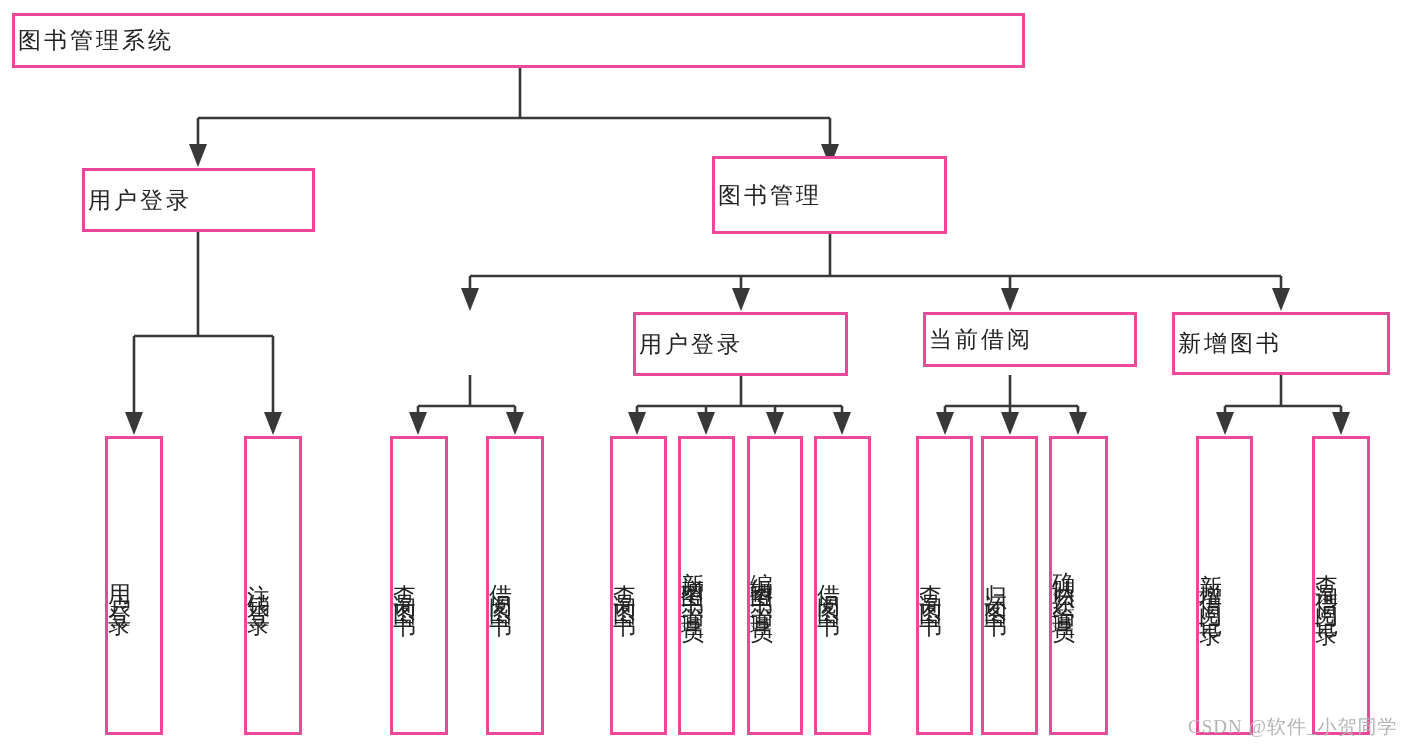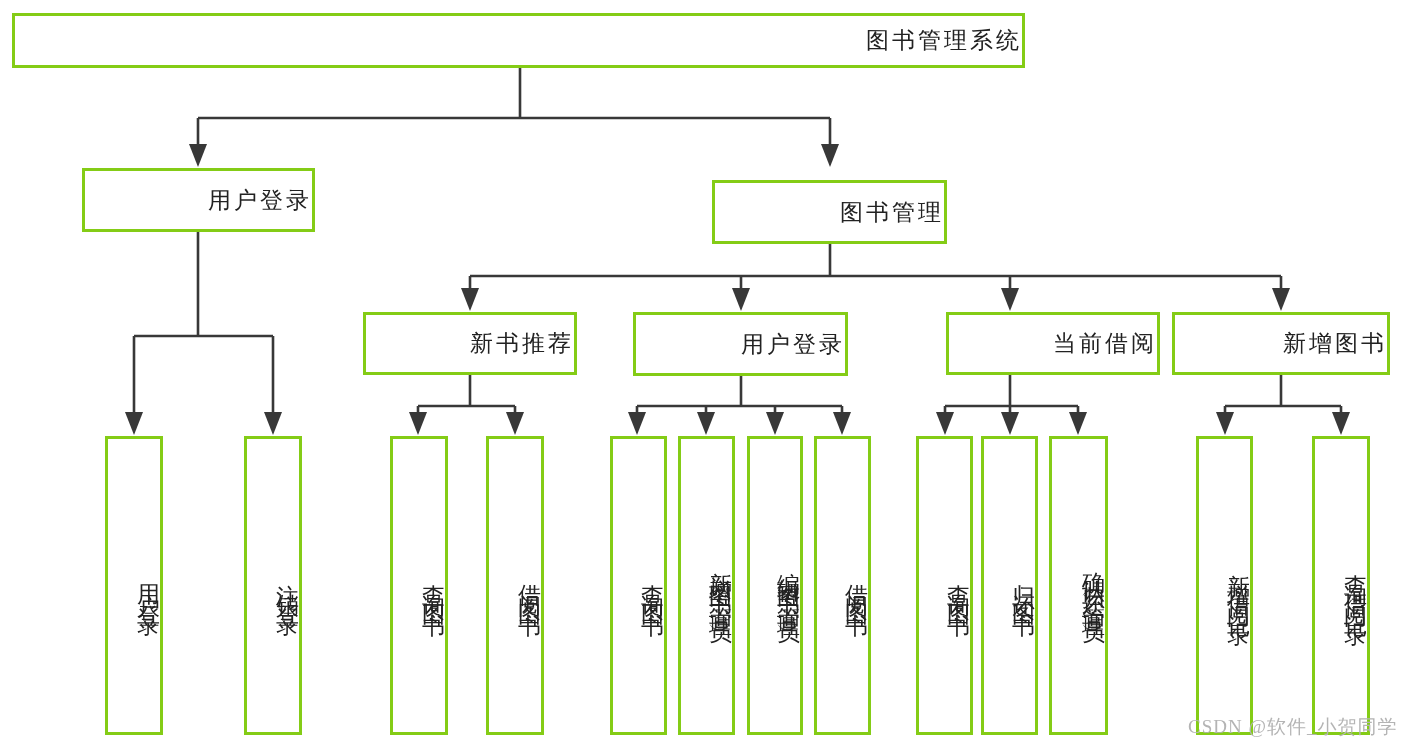--- a/index.html
+++ b/index.html
@@ -10,8 +10,8 @@
   }
   .box {
     position:absolute; box-sizing:border-box;
-    border:3px solid #84cc16; background:#ffffff;
-    display:flex; align-items:center; justify-content:flex-end;
+    border:3px solid #ec4899; background:#ffffff;
+    display:flex; align-items:center; justify-content:flex-start;
     color:#222222;
   }
   .h-box { font-size:23px; }

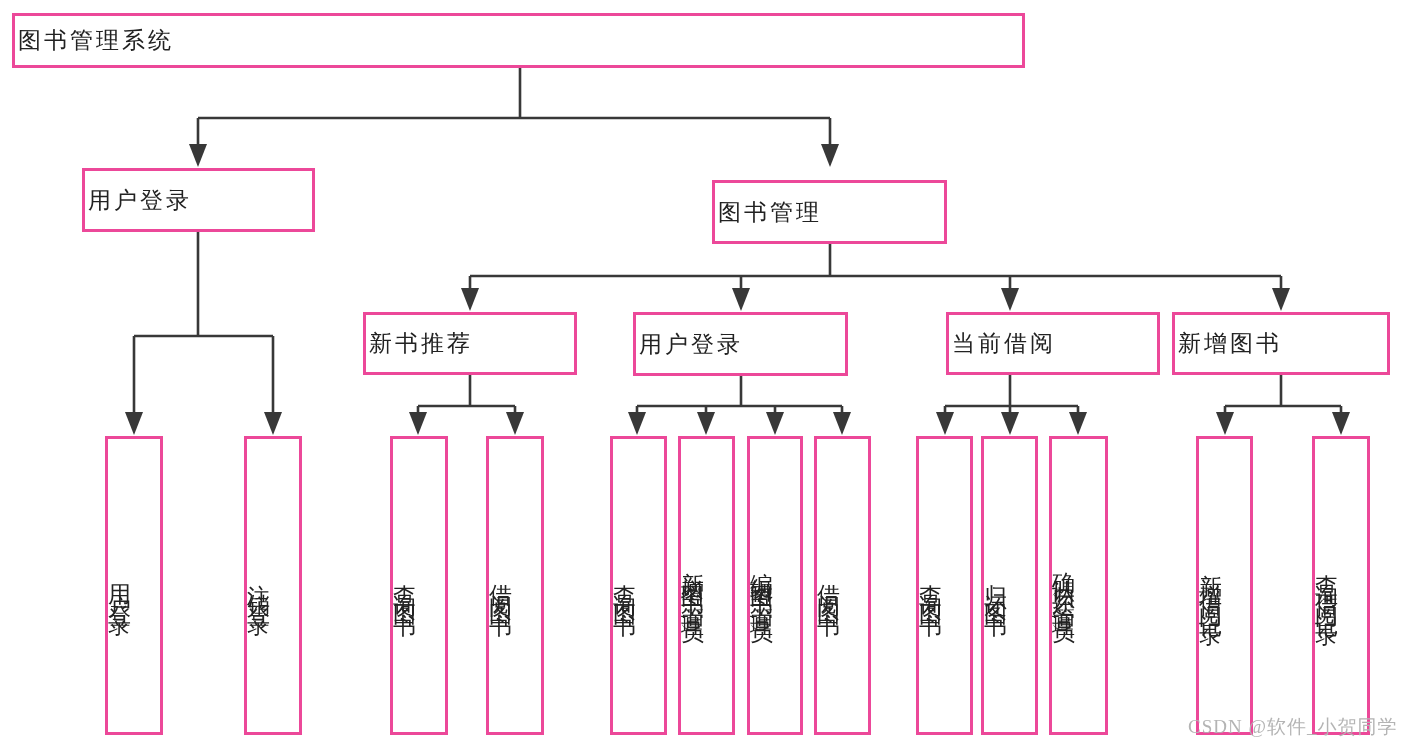--- a/index.html
+++ b/index.html
@@ -81,7 +81,7 @@
   <div class="box h-box" style="left:82px;top:168px;width:233px;height:64px">
     <span class="lbl">用户登录</span>
   </div>
-  <div class="box h-box" style="left:712px;top:180px;width:235px;height:64px">
+  <div class="box h-box" style="left:712px;top:156px;width:235px;height:78px">
     <span class="lbl">图书管理</span>
   </div>
 

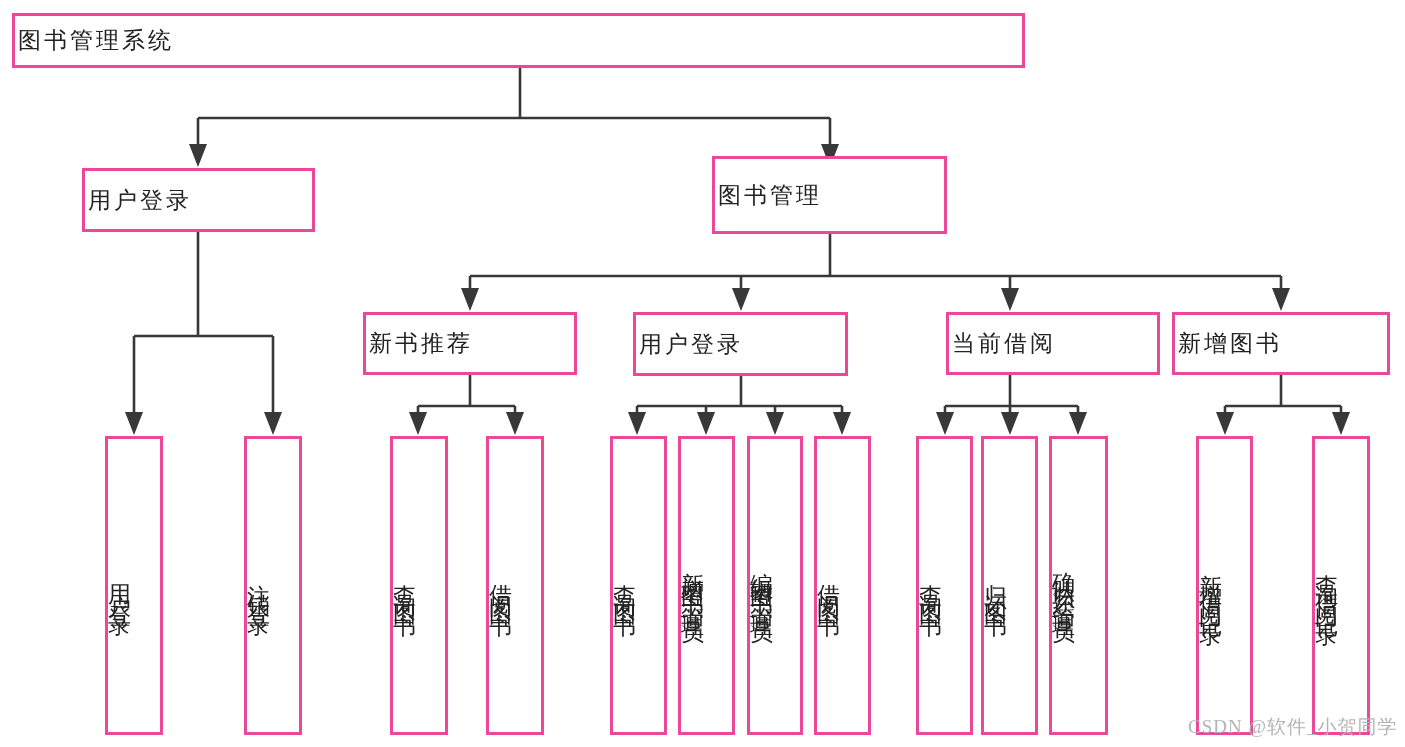--- a/index.html
+++ b/index.html
@@ -85,9 +85,6 @@
     <span class="lbl">图书管理</span>
   </div>
 
-  <div class="box h-box" style="left:363px;top:312px;width:214px;height:63px">
-    <span class="lbl">新书推荐</span>
-  </div>
   <div class="box h-box" style="left:633px;top:312px;width:215px;height:64px">
     <span class="lbl">用户登录</span>
   </div>

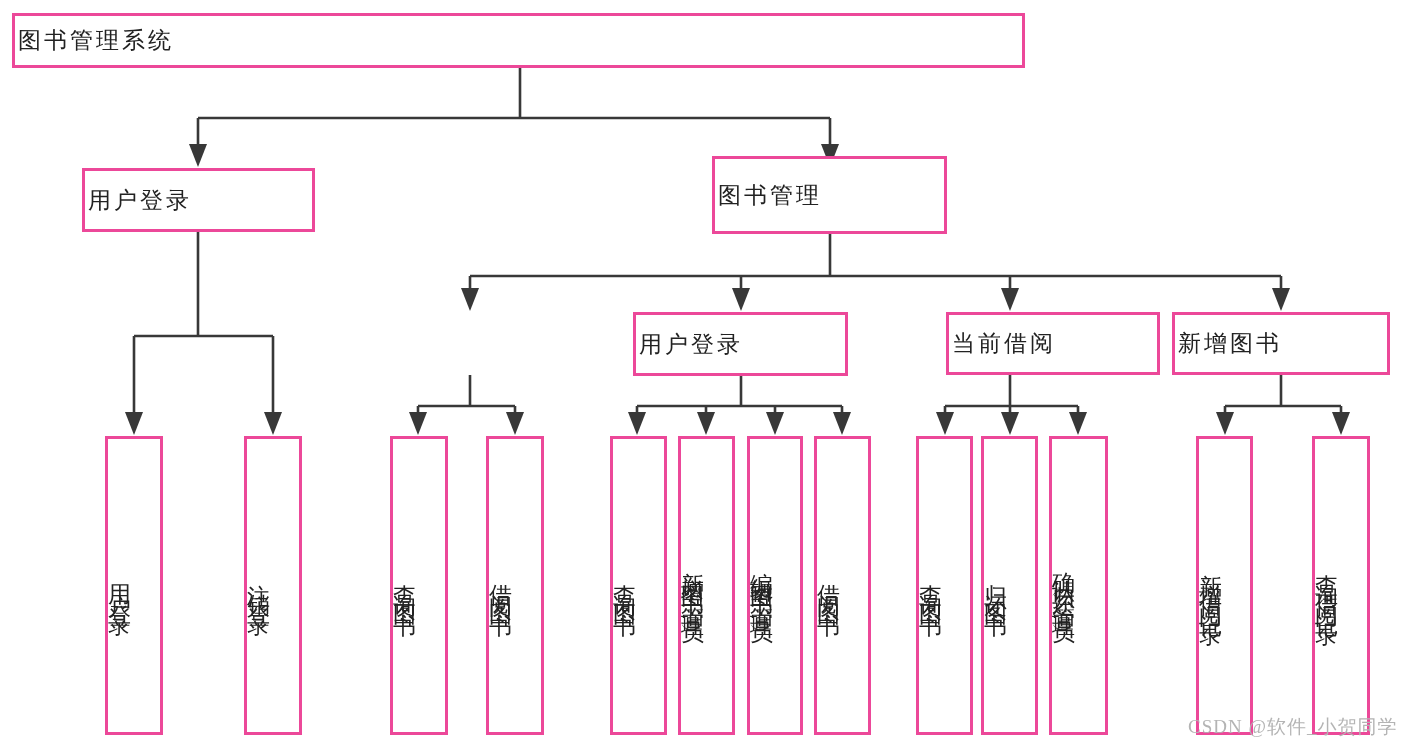--- a/index.html
+++ b/index.html
@@ -88,7 +88,7 @@
   <div class="box h-box" style="left:633px;top:312px;width:215px;height:64px">
     <span class="lbl">用户登录</span>
   </div>
-  <div class="box h-box" style="left:946px;top:312px;width:214px;height:63px">
+  <div class="box h-box" style="left:923px;top:312px;width:214px;height:55px">
     <span class="lbl">当前借阅</span>
   </div>
   <div class="box h-box" style="left:1172px;top:312px;width:218px;height:63px">

